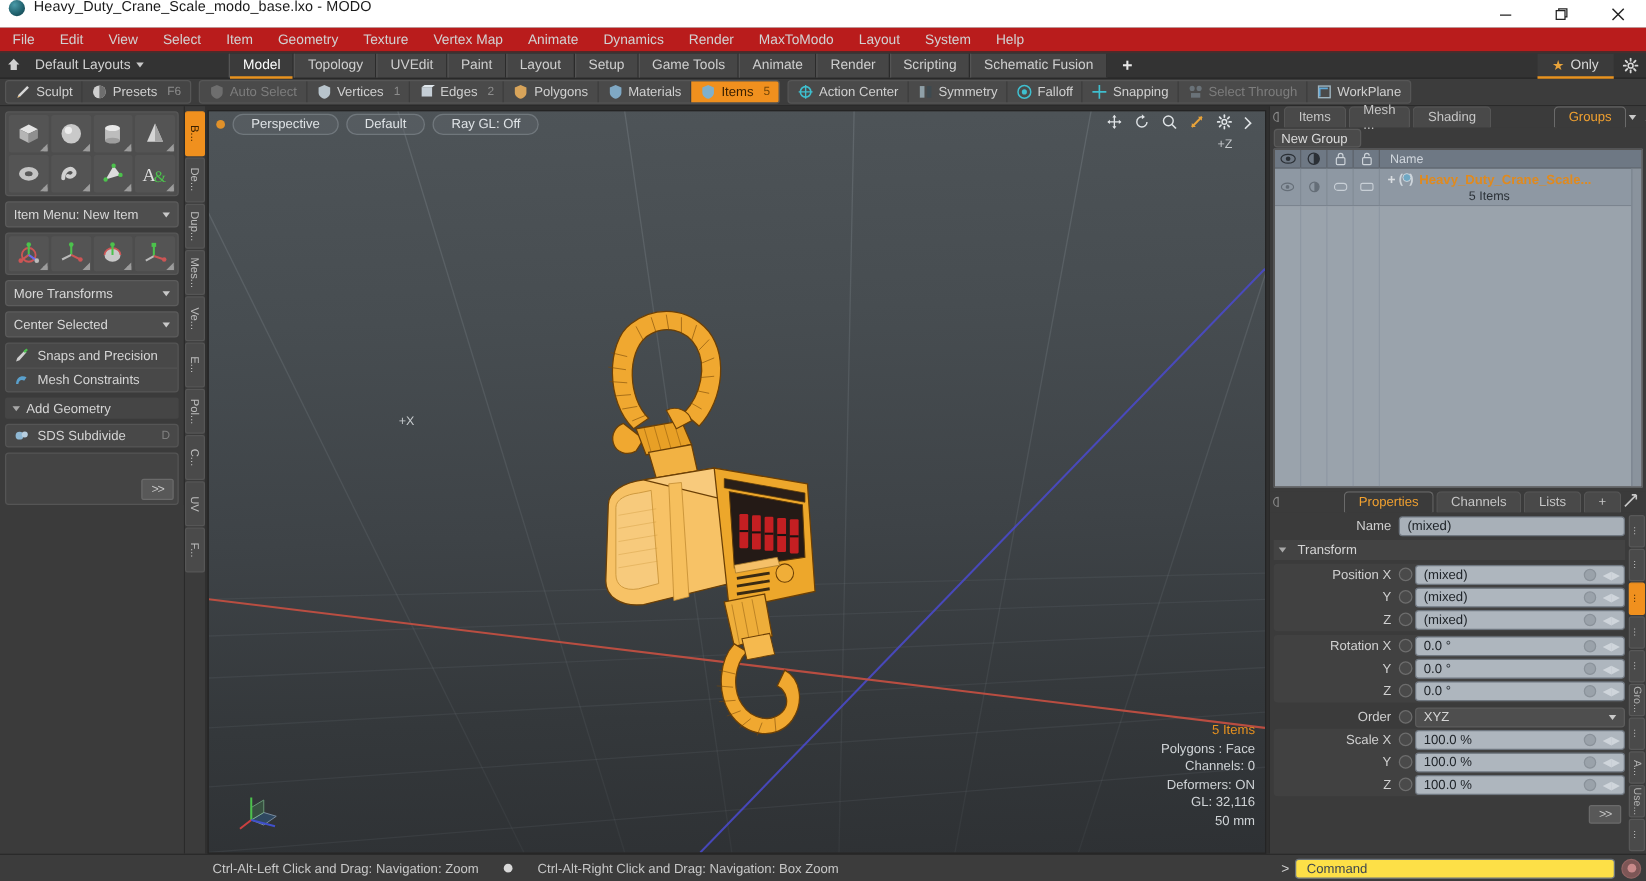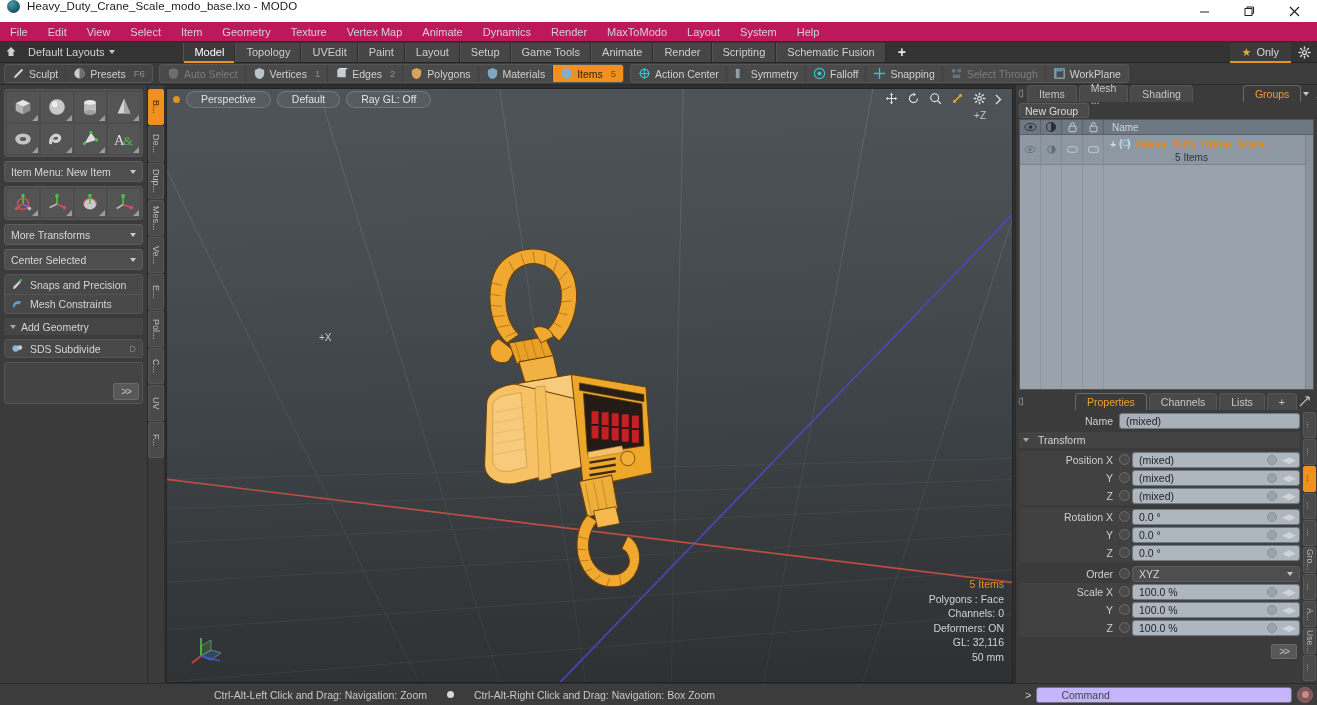--- a/index.html
+++ b/index.html
@@ -32,7 +32,7 @@
 
   
   .menubar {
-    height: 20px; background: #be185d; display: flex; align-items: center;
+    height: 20px; background: #b91c1c; display: flex; align-items: center;
     flex: 0 0 20px; border-bottom: 1px solid #2e2e2e;
   }
   .menuitem {

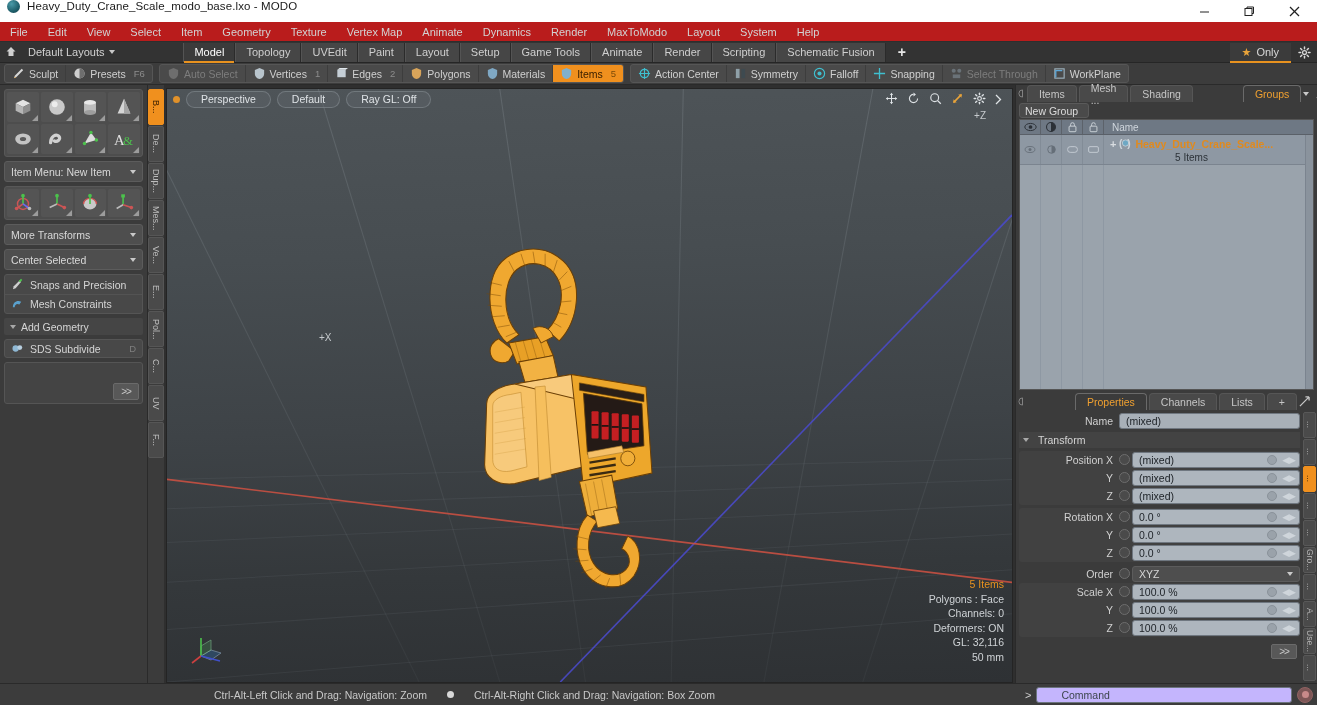--- a/index.html
+++ b/index.html
@@ -257,7 +257,7 @@
   .statusbar { height: 22px; flex: 0 0 22px; background: #3c3c3c; display: flex; align-items: center;
                border-top: 1px solid #2a2a2a; }
   .sb-left { width: 170px; flex: 0 0 170px; }
-  .sb-hint { font-size: 10.5px; color: #c8c8c8; display:flex; align-items:center; gap: 20px; margin-left: 44px; }
+  .sb-hint { font-size: 10.5px; color: #c8c8c8; display:flex; align-items:center; gap: 20px; }
   .sb-dot { width: 7px; height: 7px; border-radius: 50%; background: #d8d8d8; display:inline-block; }
   .sb-cmd { margin-left: auto; width: 302px; flex: 0 0 302px; display: flex; align-items: center; gap: 5px; padding: 0 4px; }
   .gt { color: #cfcfcf; font-size: 11px; padding-left: 6px; }

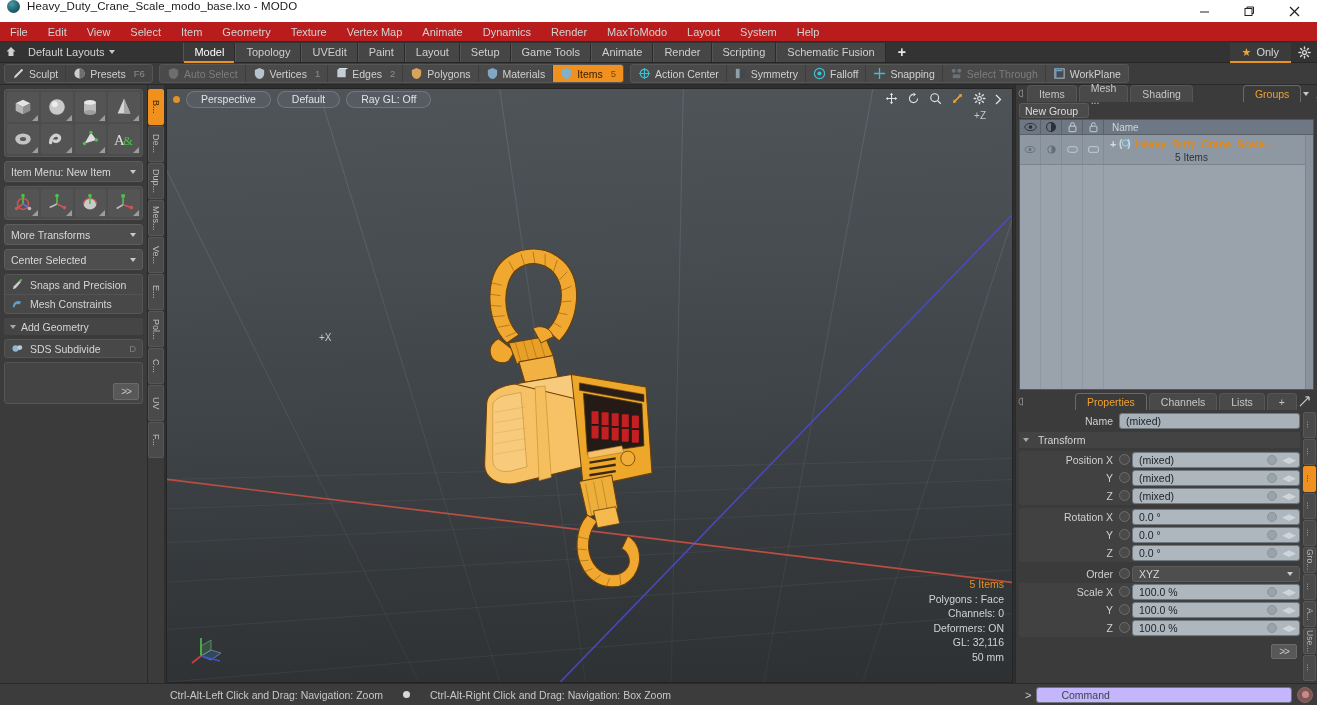--- a/index.html
+++ b/index.html
@@ -262,8 +262,8 @@
   .sb-cmd { margin-left: auto; width: 302px; flex: 0 0 302px; display: flex; align-items: center; gap: 5px; padding: 0 4px; }
   .gt { color: #cfcfcf; font-size: 11px; padding-left: 6px; }
   .cmdinput {
-    flex: 1; background: #c4b5fd; border: 1px solid #6c757e; border-radius: 3px; height: 16px;
-    display: flex; align-items: center; padding-left: 24px; font-size: 10.5px; color: #3d464e;
+    flex: 1; background: #fde047; border: 1px solid #6c757e; border-radius: 3px; height: 16px;
+    display: flex; align-items: center; padding-left: 8px; font-size: 10.5px; color: #3d464e;
   }
   .recdot { width: 16px; height:16px; border-radius: 50%; background: #7d5656; border: 1px solid #906262;
             display:flex;align-items:center;justify-content:center; flex: 0 0 16px; }

